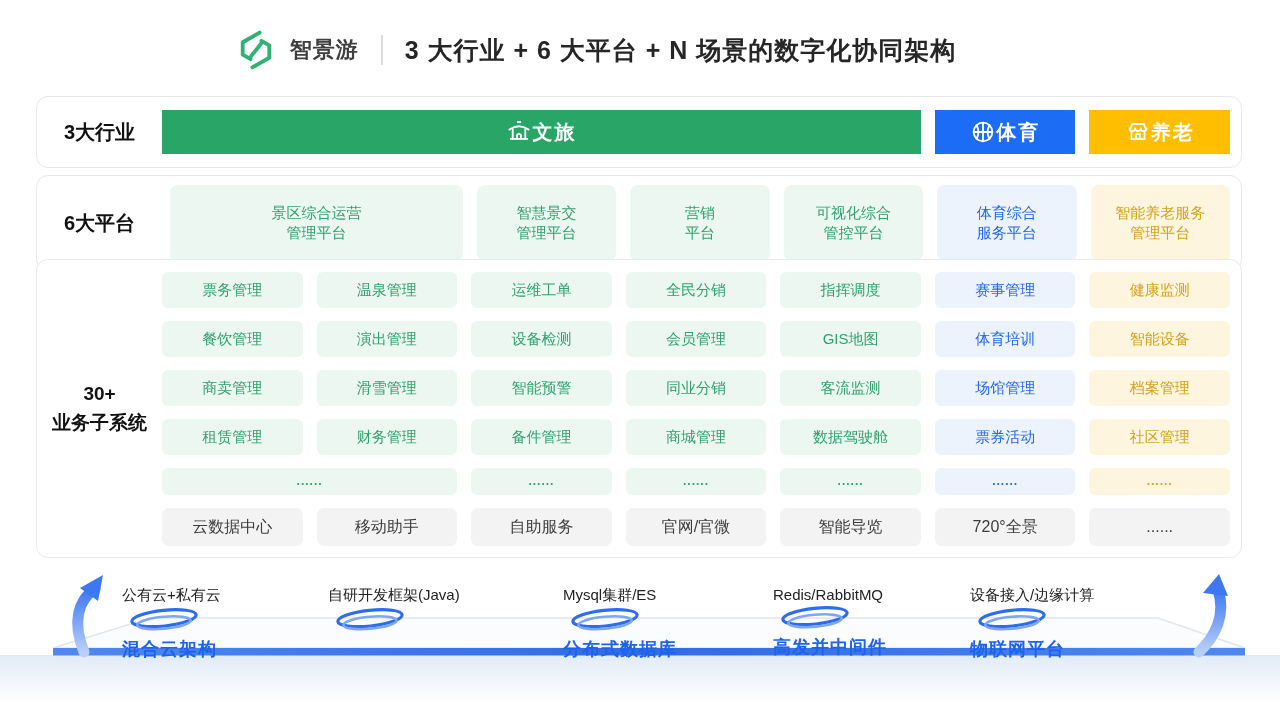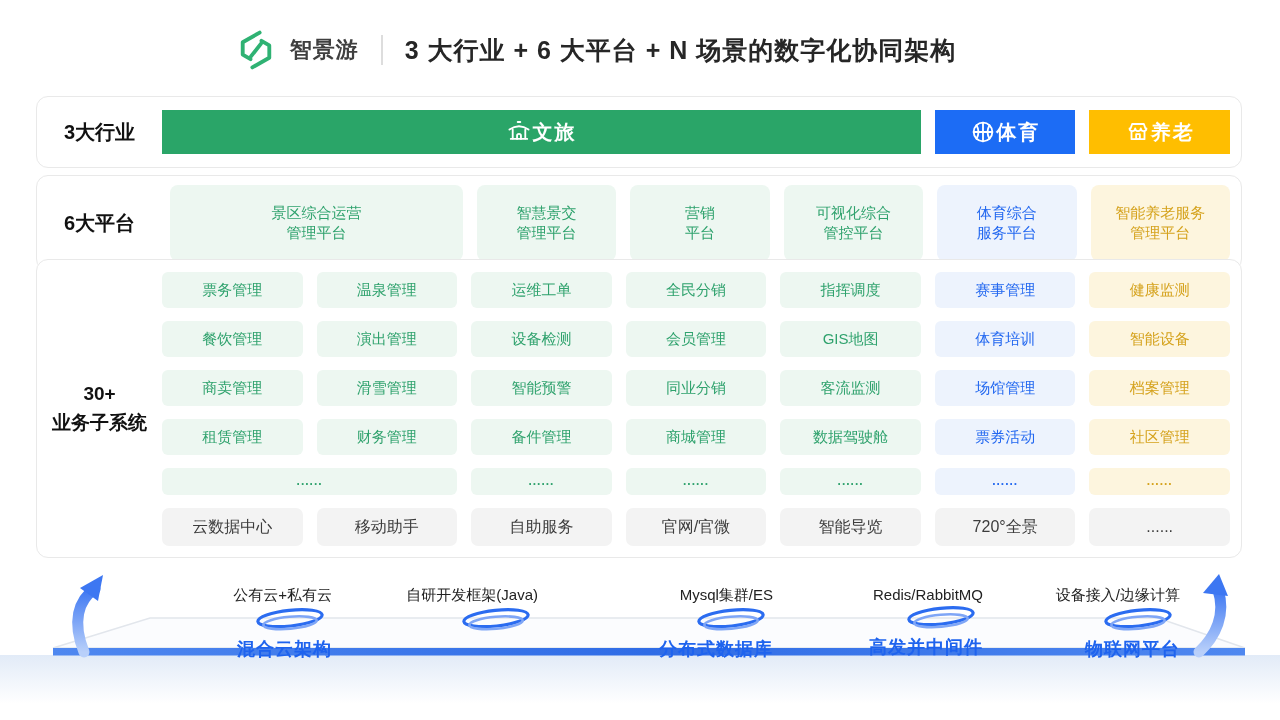--- a/index.html
+++ b/index.html
@@ -65,7 +65,7 @@
   .dots{font-size:12px;font-weight:700;letter-spacing:1px;}
   
   .infra-col{
-    position:absolute;width:210px;text-align:right;z-index:3;
+    position:absolute;width:210px;text-align:left;z-index:3;
   }
   .infra-top{font-size:15px;color:#222;margin-bottom:3px;}
   .infra-bottom{font-size:18px;font-weight:800;color:var(--infra-blue,#1E63EE);margin-top:1px;letter-spacing:1px;}

